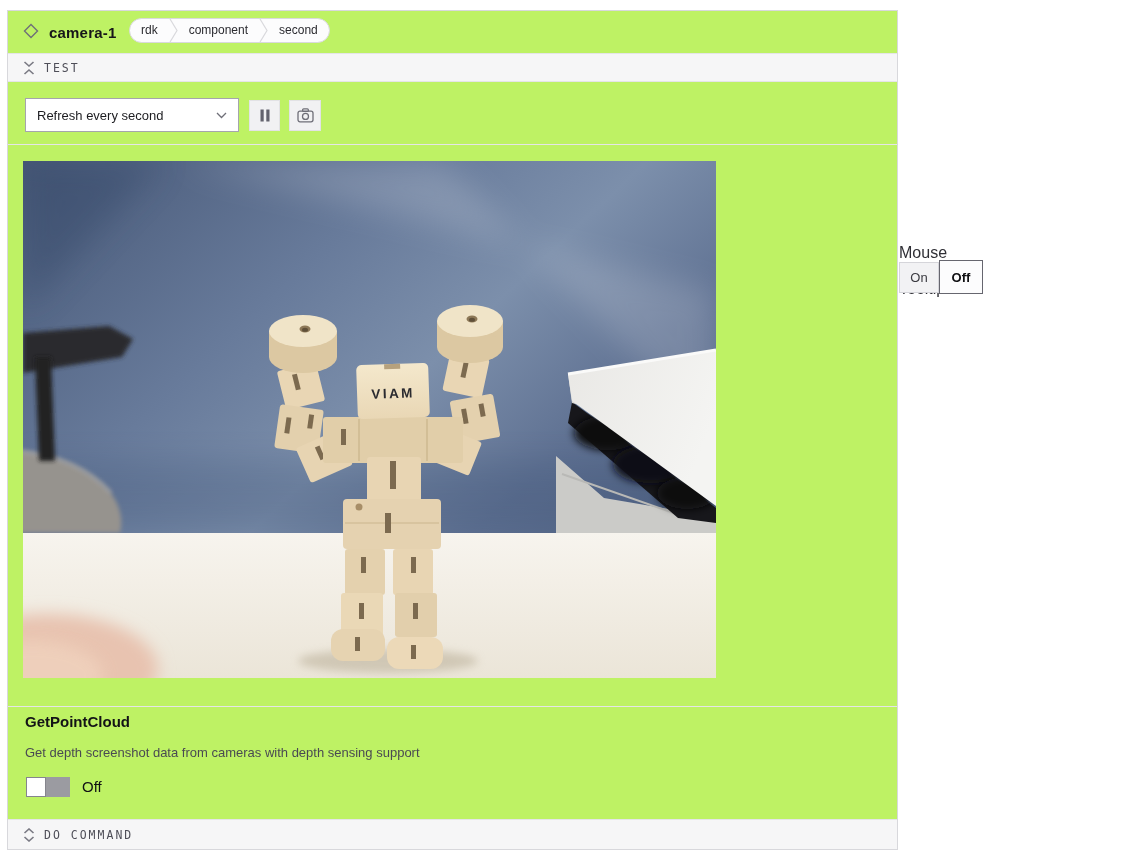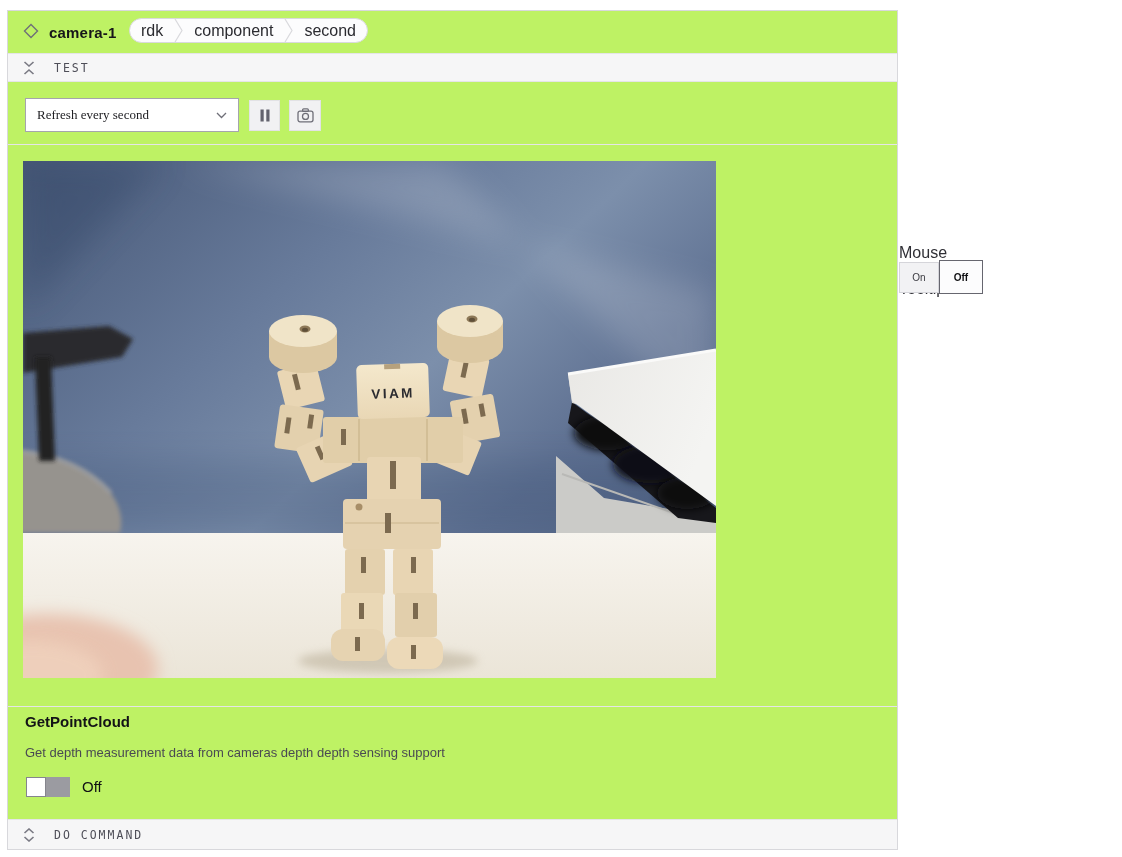--- a/index.html
+++ b/index.html
@@ -13,7 +13,7 @@
   .hdr-title{font-size:15px;font-weight:700;color:#161619;letter-spacing:.2px;}
   .crumb-pill{display:flex;align-items:center;height:25px;border:1px solid #d9d9dd;
               border-radius:999px;background:#fcfcfd;overflow:hidden;}
-  .crumb{font-size:16px;color:#2b2b30;padding:0 11px;line-height:23px;}
+  .crumb{font-size:12px;color:#2b2b30;padding:0 11px;line-height:23px;}
   .crumb-sep{display:block;height:23px;}
 
   

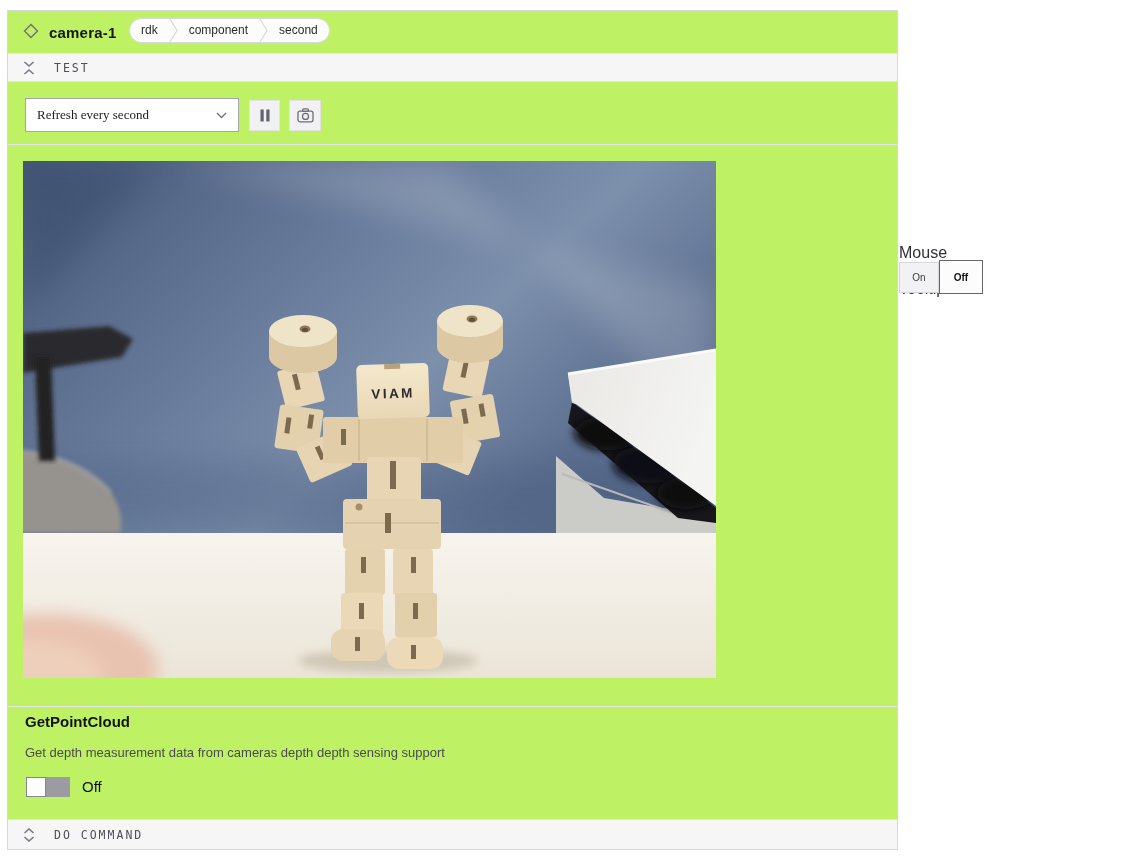--- a/index.html
+++ b/index.html
@@ -18,7 +18,7 @@
 
   
   .bar{left:0;width:100%;height:29px;background:#f6f6f7;border-top:1px solid #e5e5e8;
-       border-bottom:1px solid #e5e5e8;display:flex;align-items:center;padding-left:15px;gap:19px;}
+       border-bottom:1px solid #e5e5e8;display:flex;align-items:center;padding-left:15px;gap:9px;}
   .bar-label{font-family:"DejaVu Sans Mono",monospace;font-size:11.5px;letter-spacing:2px;
              color:#4e4e58;}
 

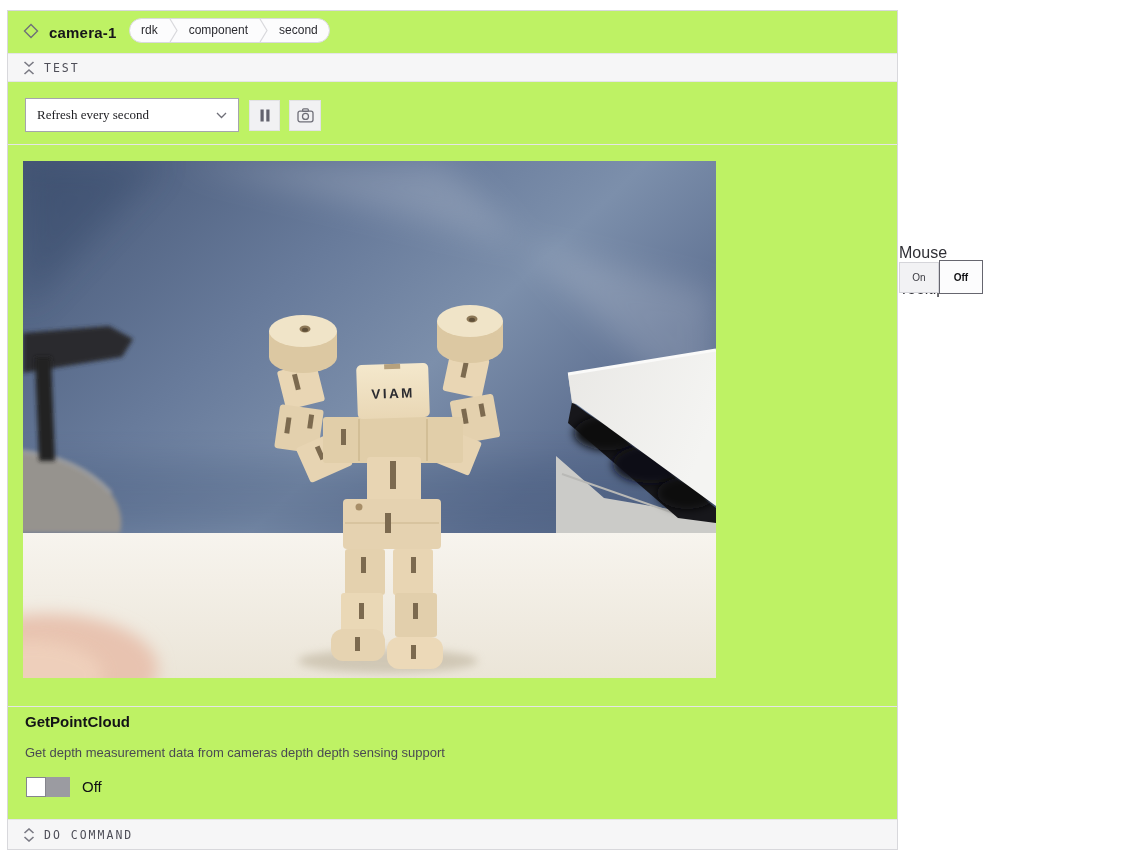--- a/index.html
+++ b/index.html
@@ -25,7 +25,7 @@
   
   .select{display:flex;align-items:center;justify-content:space-between;
           border:1px solid #a5a5ad;background:#fff;padding:0 11px;cursor:pointer;}
-  .select-text{font-size:13px;color:#1c1c20;font-family:Liberation Serif, serif;}
+  .select-text{font-size:13px;color:#1c1c20;}
   .icon-btn{display:flex;align-items:center;justify-content:center;background:#f1f1f3;
             border:1px solid #e2e2e5;cursor:pointer;}
 

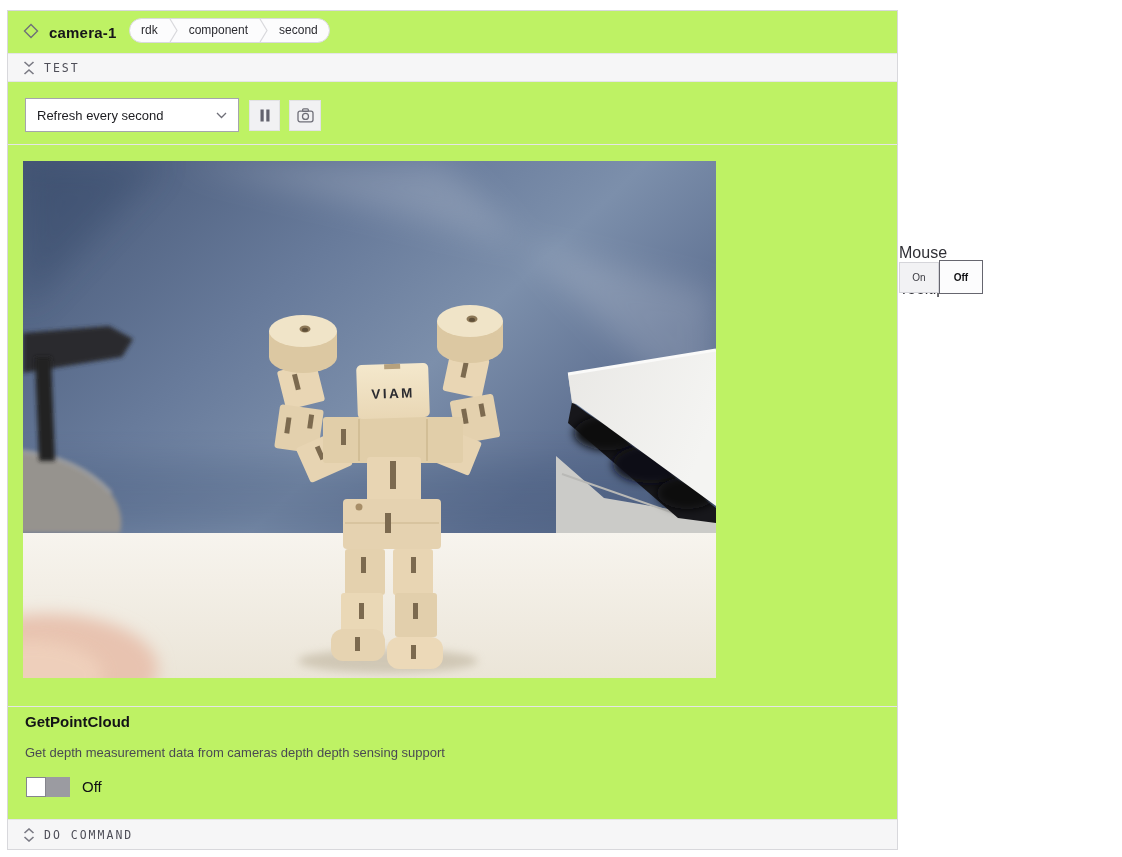--- a/index.html
+++ b/index.html
@@ -32,7 +32,7 @@
   
   .btn-light{display:flex;align-items:center;gap:9px;background:#f7f7f8;
              border:1px solid #d9d9dd;padding:0 12px;font-size:13.5px;color:#1f1f24;cursor:pointer;}
-  .seg-btn{display:flex;align-items:center;justify-content:center;font-size:10px;cursor:pointer;}
+  .seg-btn{display:flex;align-items:center;justify-content:center;font-size:13px;cursor:pointer;}
   .seg-on{background:#f2f2f4;border:1px solid #d5d5da;color:#3a3a40;}
   .seg-off{background:#fcfcfd;border:1px solid #66666f;color:#101013;font-weight:700;}
   .side-label{font-size:16px;color:#2f2f35;}

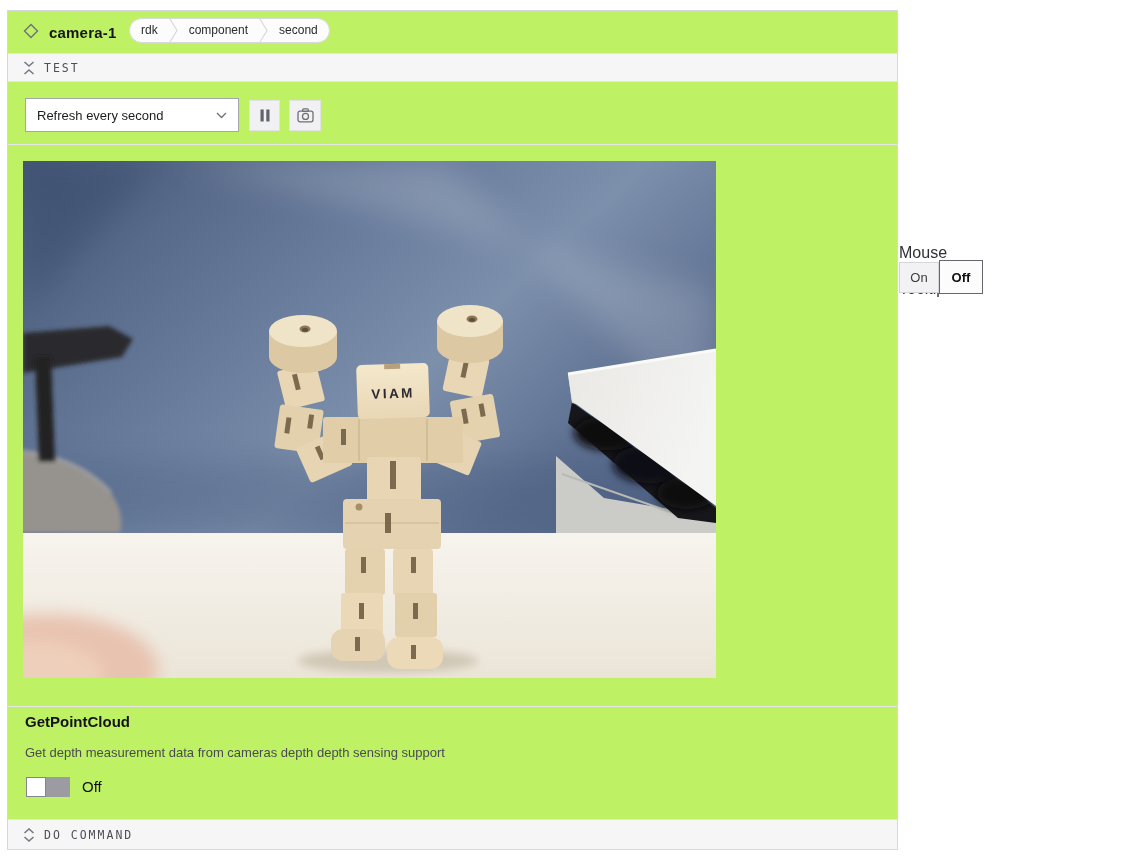--- a/index.html
+++ b/index.html
@@ -271,7 +271,7 @@
     <div class="abs divider" style="top:695px;"></div>
 
     <div class="abs gpc-title" style="left:17px;top:702px;">GetPointCloud</div>
-    <div class="abs gpc-desc" style="left:17px;top:734px;">Get depth measurement data from cameras depth depth sensing support</div>
+    <div class="abs gpc-desc" style="left:17px;top:734px;">Get depth screenshot data from cameras with depth sensing support</div>
 
     <div class="abs switch" style="left:18px;top:766px;">
       <span class="knob"></span>

